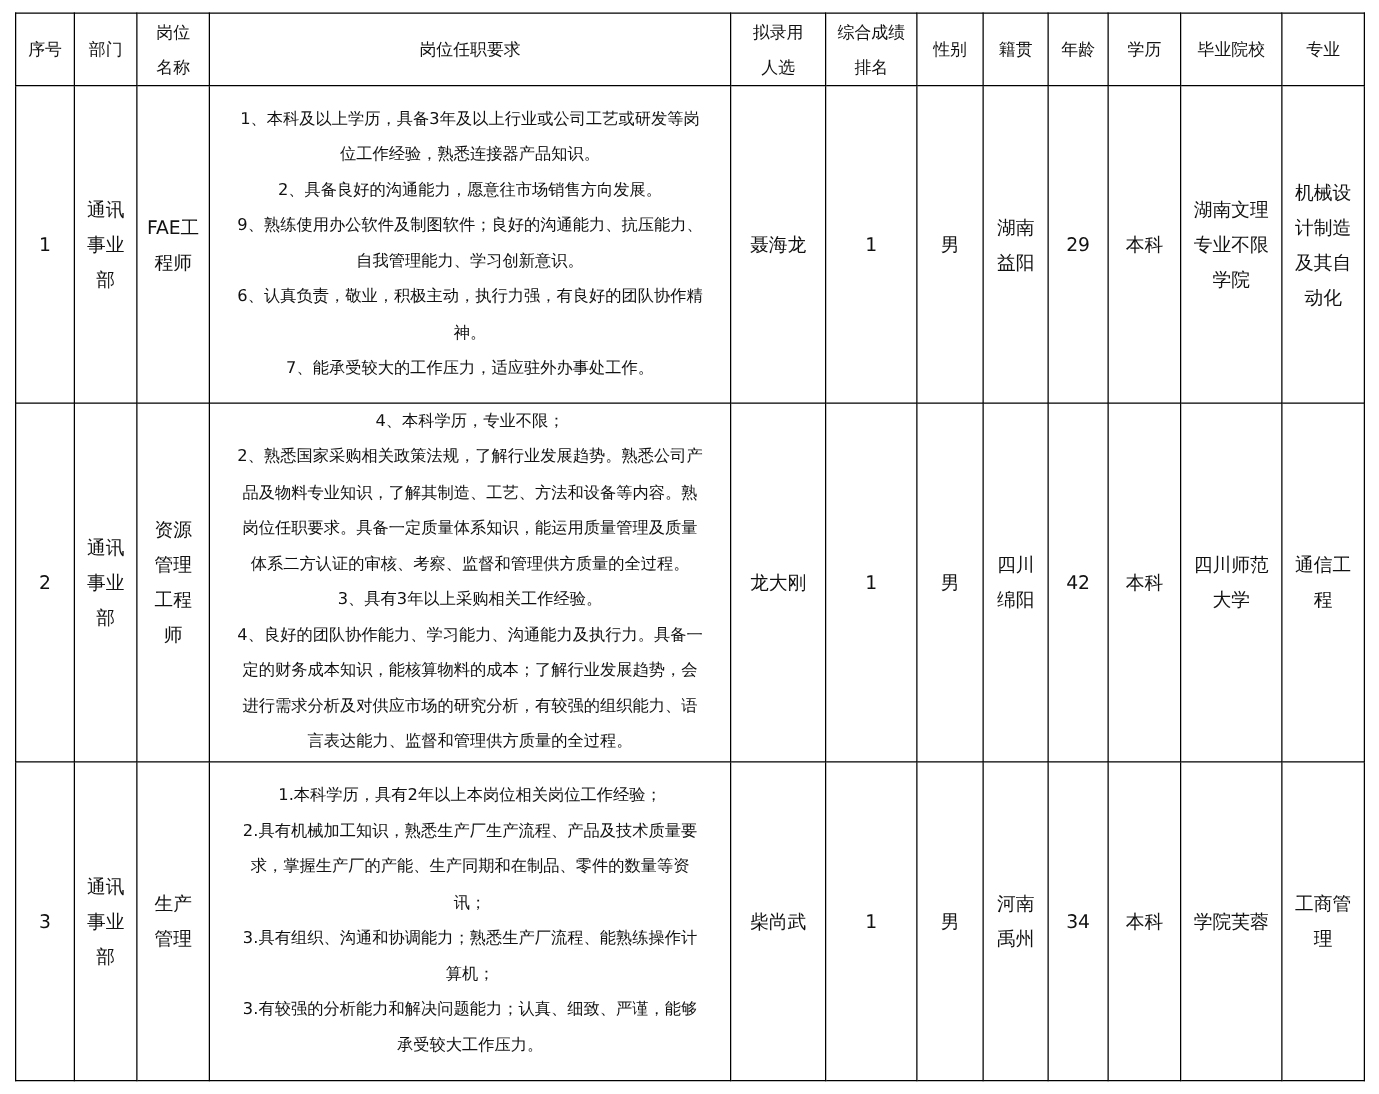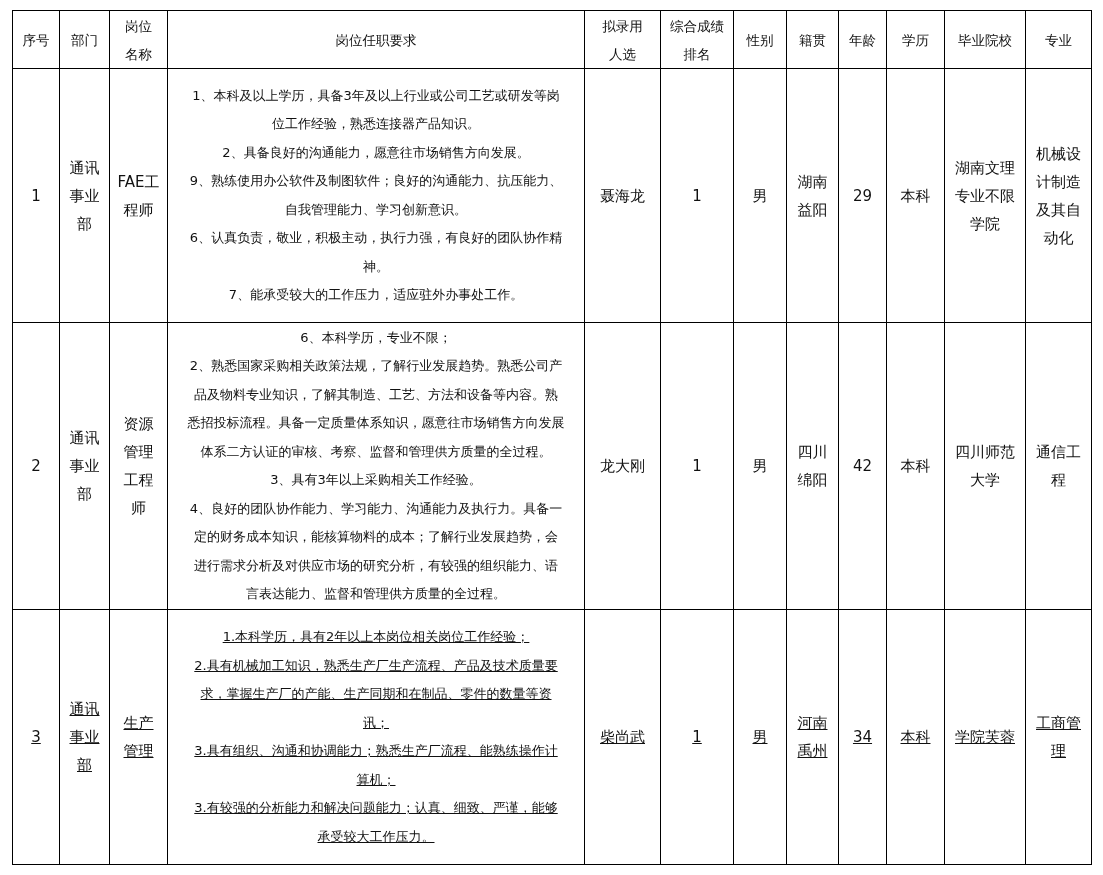--- a/index.html
+++ b/index.html
@@ -141,7 +141,7 @@
           <span class="line">师</span>
         </td>
         <td class="req">
-          <span class="line">6、本科学历，专业不限；</span>
+          <span class="line">4、本科学历，专业不限；</span>
           <span class="line">2、熟悉国家采购相关政策法规，了解行业发展趋势。熟悉公司产</span>
           <span class="line">品及物料专业知识，了解其制造、工艺、方法和设备等内容。熟</span>
           <span class="line">悉招投标流程。具备一定质量体系知识，愿意往市场销售方向发展</span>

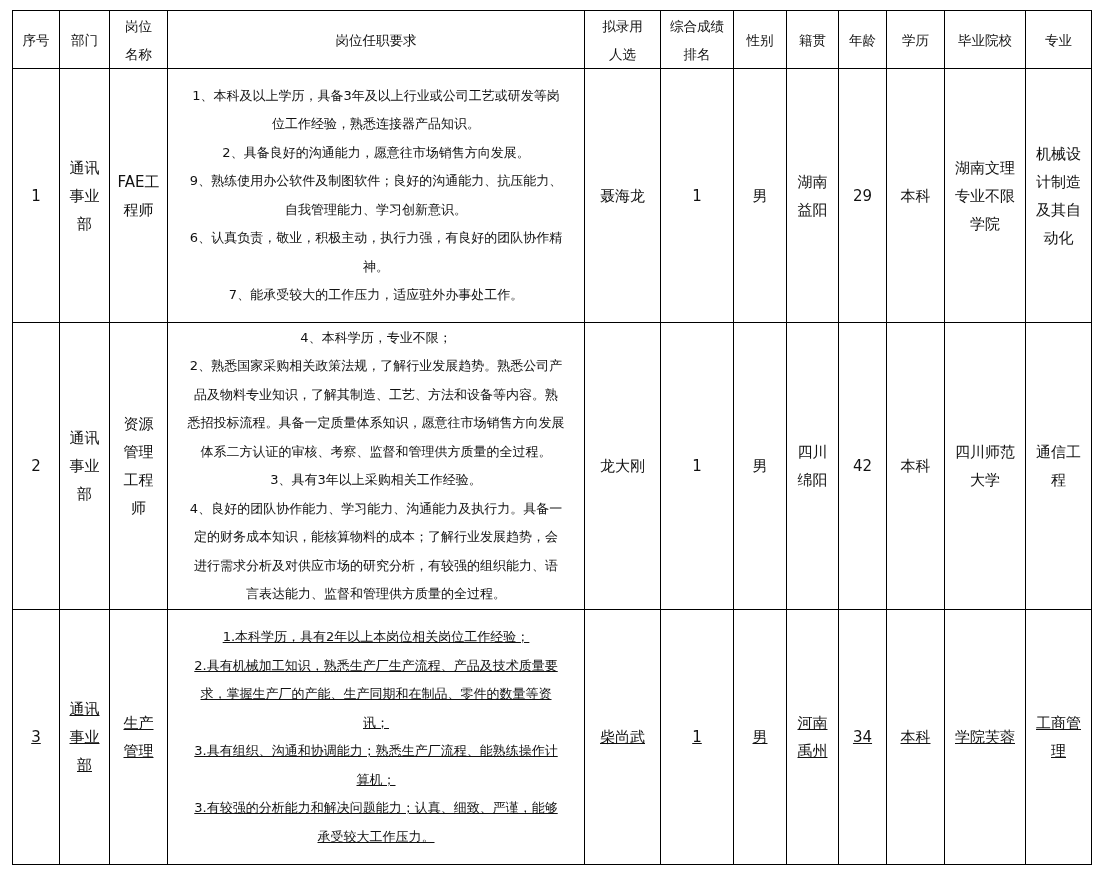--- a/index.html
+++ b/index.html
@@ -144,7 +144,7 @@
           <span class="line">4、本科学历，专业不限；</span>
           <span class="line">2、熟悉国家采购相关政策法规，了解行业发展趋势。熟悉公司产</span>
           <span class="line">品及物料专业知识，了解其制造、工艺、方法和设备等内容。熟</span>
-          <span class="line">悉招投标流程。具备一定质量体系知识，愿意往市场销售方向发展</span>
+          <span class="line">岗位任职要求。具备一定质量体系知识，能运用质量管理及质量</span>
           <span class="line">体系二方认证的审核、考察、监督和管理供方质量的全过程。</span>
           <span class="line">3、具有3年以上采购相关工作经验。</span>
           <span class="line">4、良好的团队协作能力、学习能力、沟通能力及执行力。具备一</span>

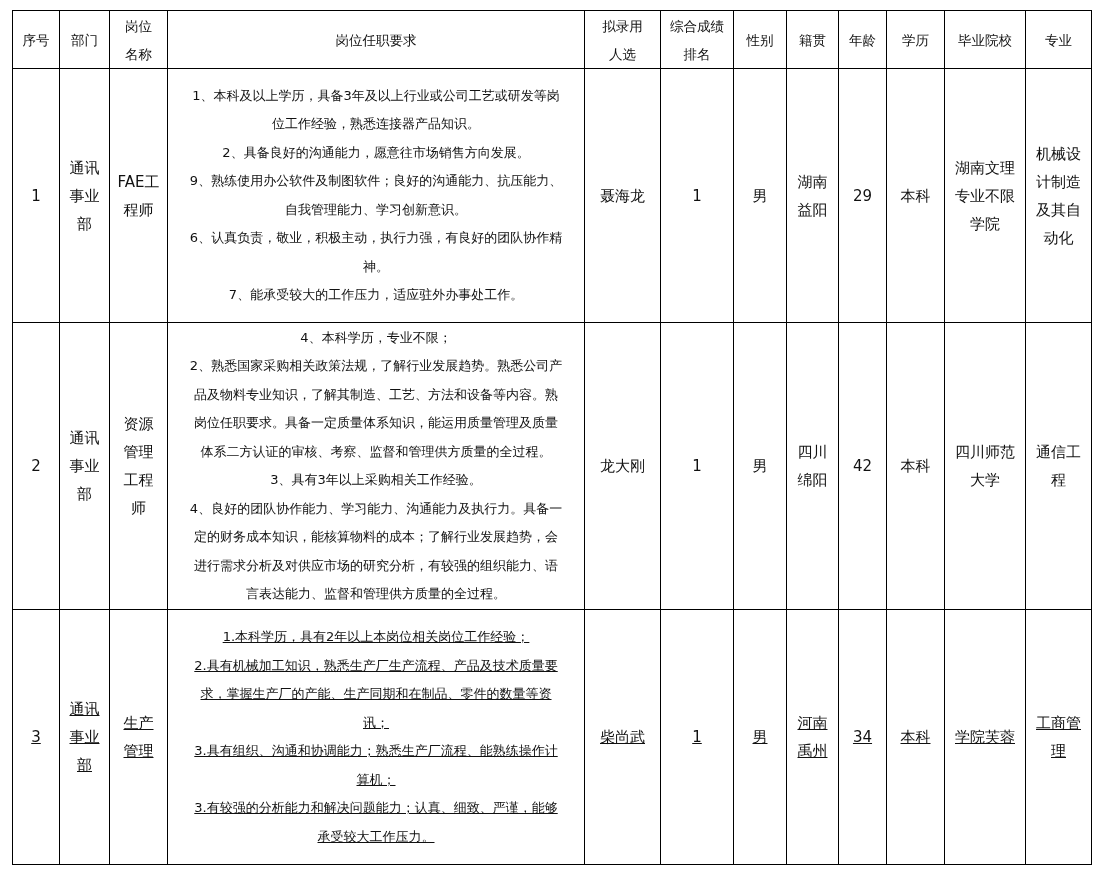--- a/index.html
+++ b/index.html
@@ -21,7 +21,7 @@
     .line { display: block; }
     tr.r1 td { height: 253px; }
     tr.r2 td { height: 286px; }
-    tr.r3 td { height: 254px; text-decoration: underline; }
+    tr.r3 td { height: 254px; }
   </style>
 </head>
 <body>

